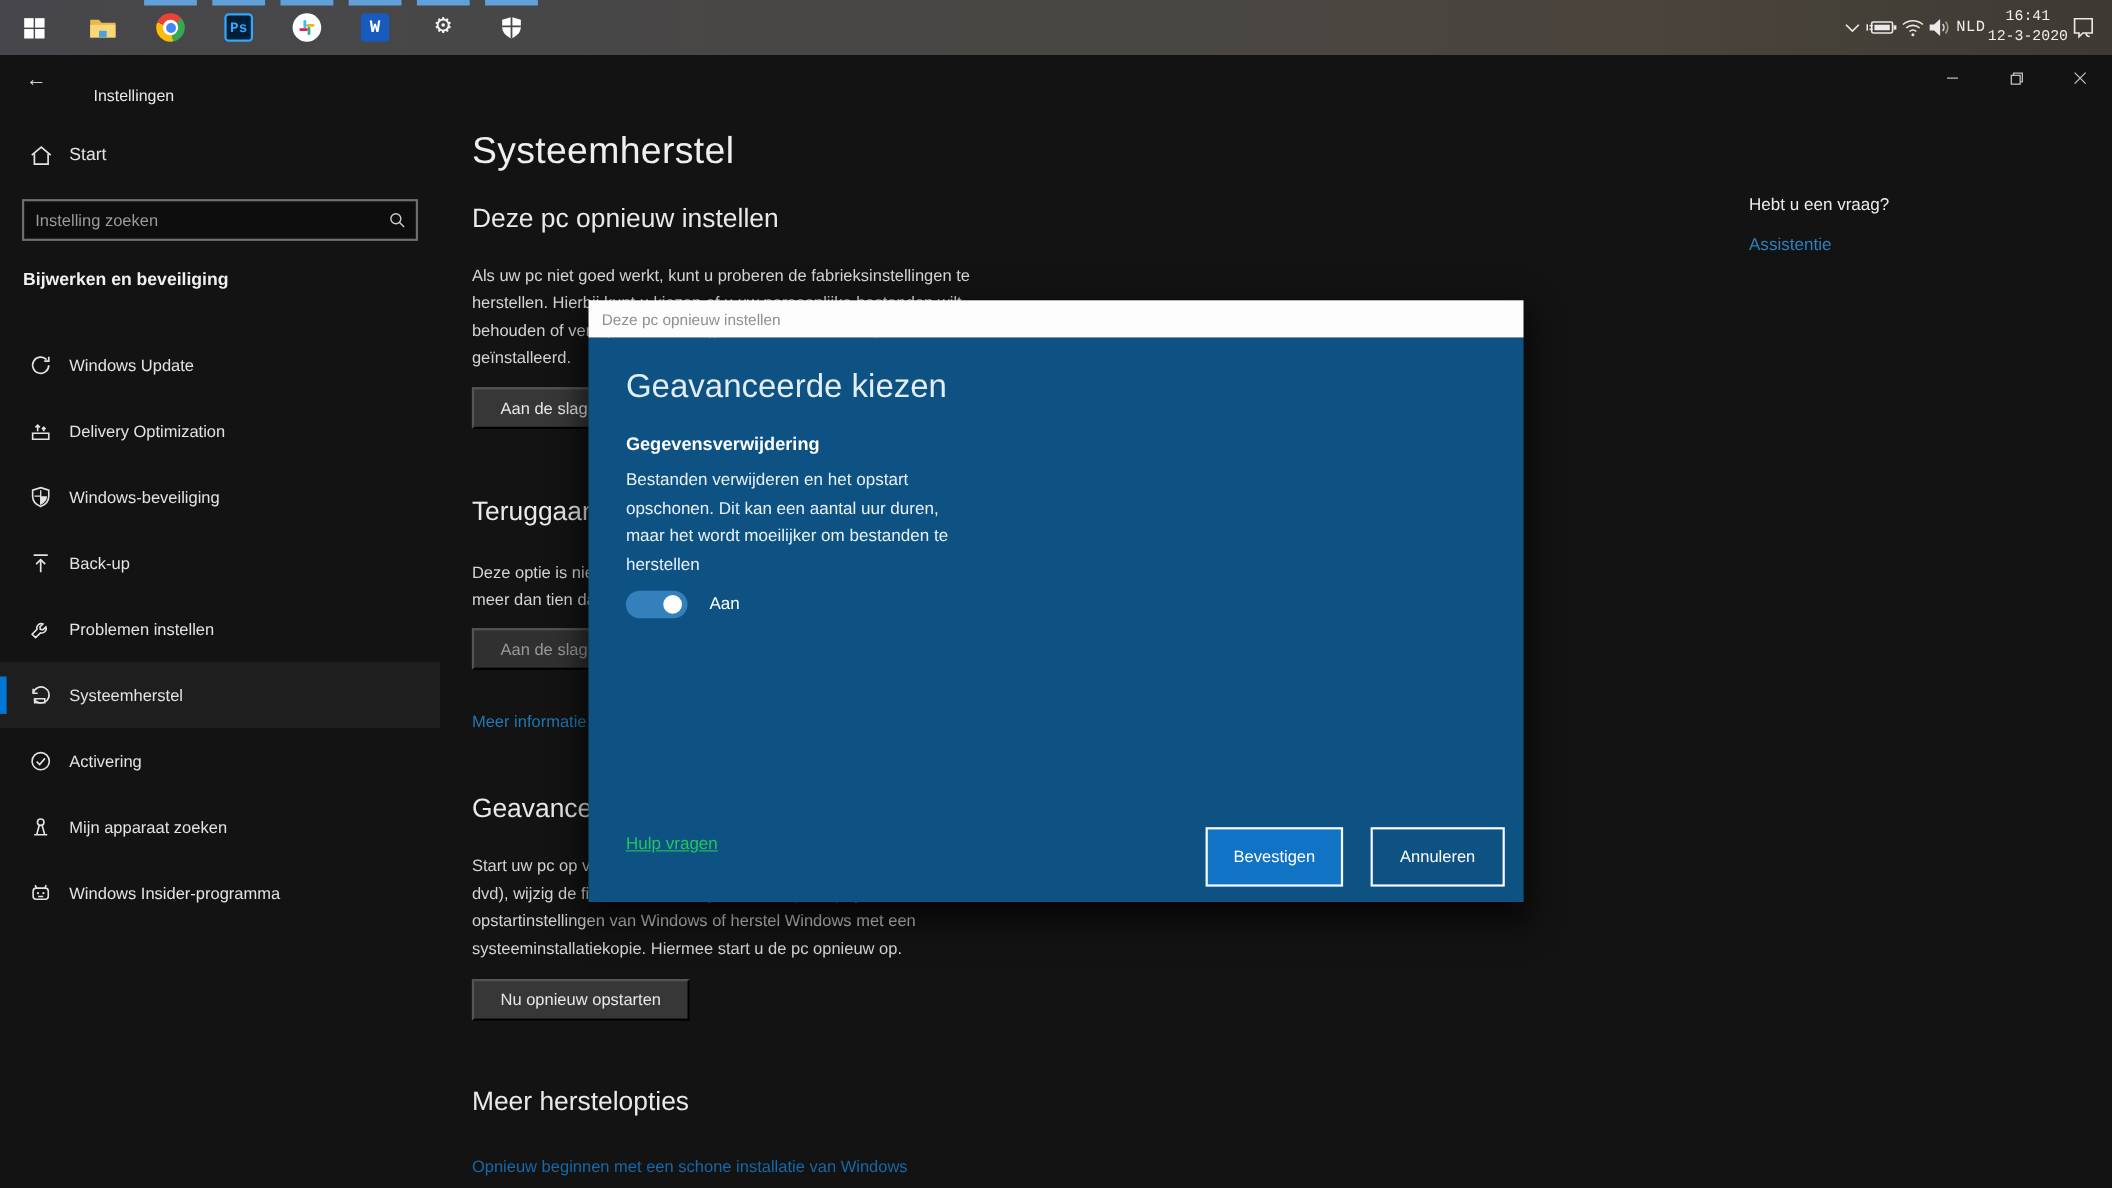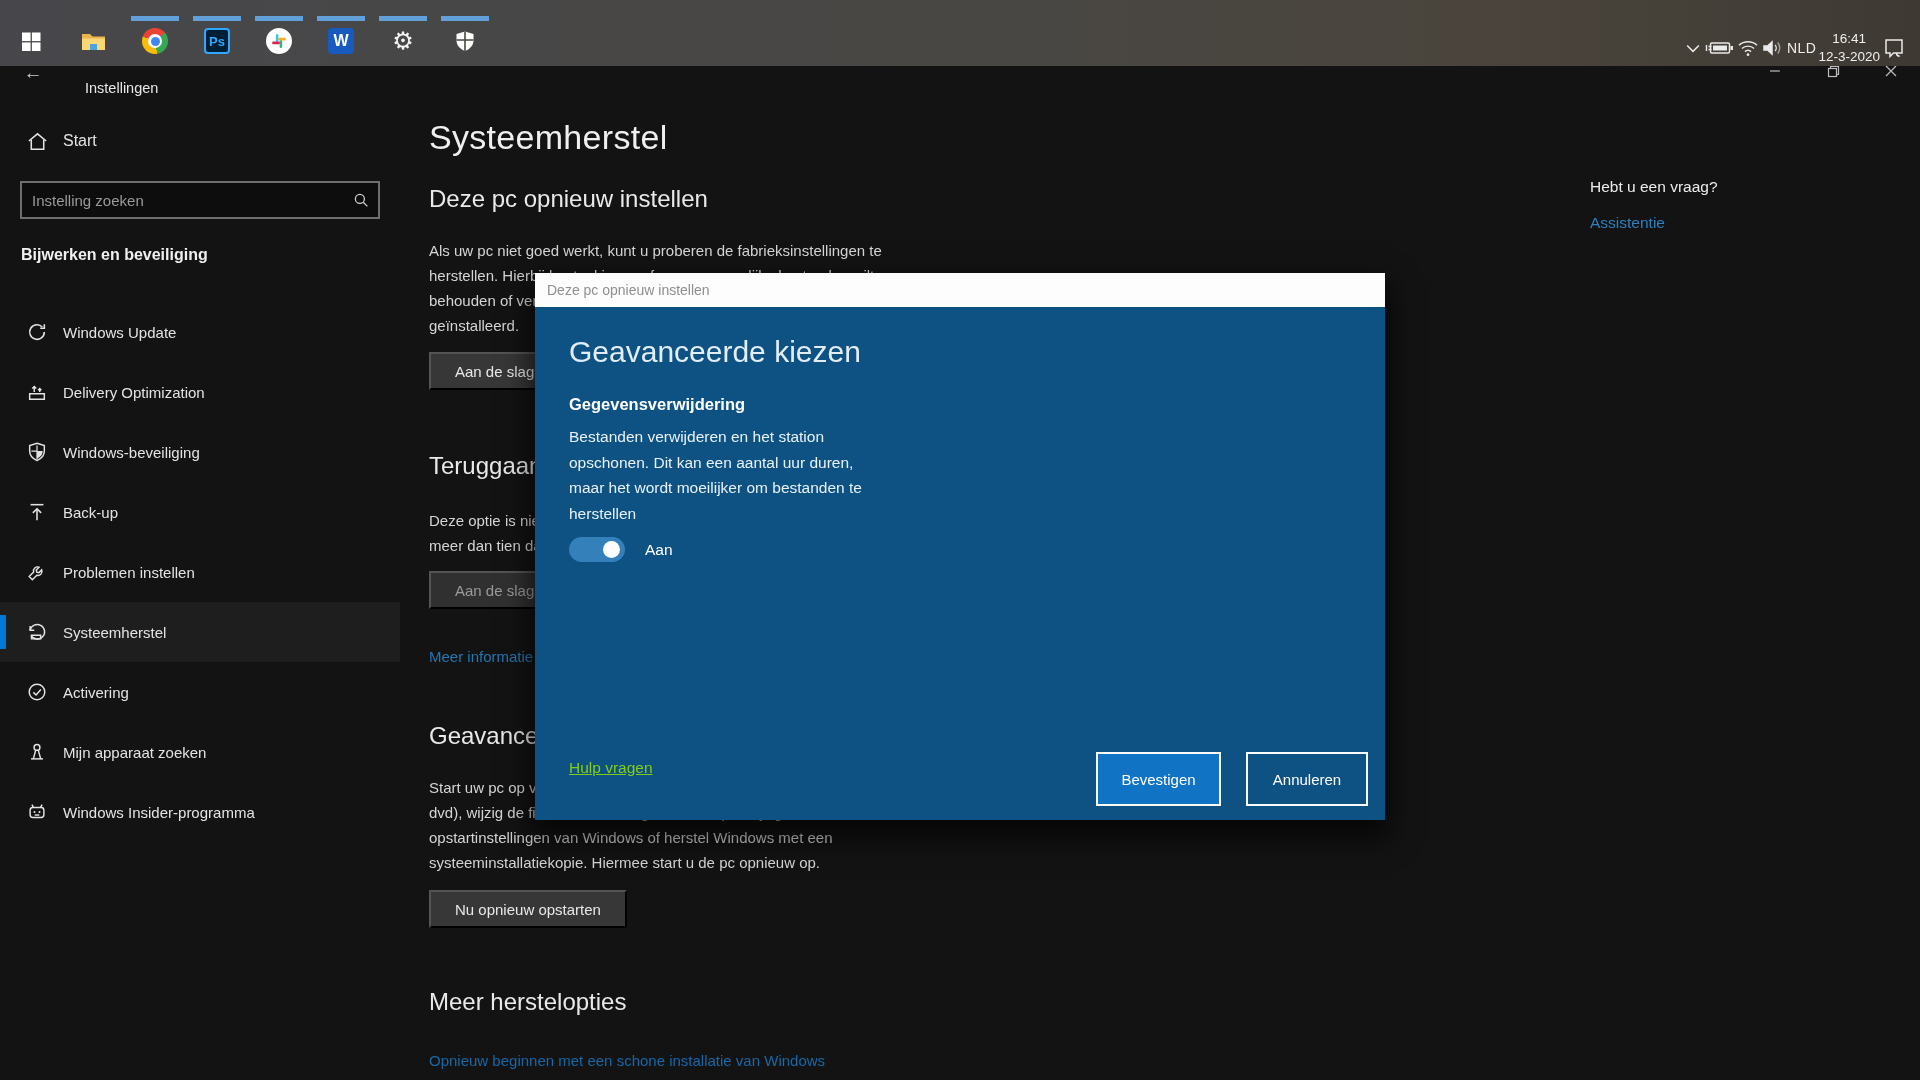--- a/index.html
+++ b/index.html
@@ -7,9 +7,9 @@
     font-family:"Liberation Sans","DejaVu Sans",sans-serif; color:#dedede; }
 
   
-  .taskbar { position:absolute; left:0; top:0; width:1920px; height:66px;
+  .taskbar { position:absolute; left:0; top:0; width:1920px; height:50px;
     background:linear-gradient(90deg,#47474b 0%,#494743 55%,#4a443c 78%,#3e3a33 100%);
-    display:flex; align-items:flex-end; z-index:50; }
+    display:flex; align-items:center; z-index:50;font-family:Liberation Mono, monospace; }
   .tb-btn { width:62px; height:50px; display:flex; align-items:center; justify-content:center; position:relative; }
   .tb-btn .run-ind { position:absolute; top:0; left:7px; right:7px; height:5px; background:#61a0d8; }
   .tb-ico { width:27px; height:27px; display:flex; align-items:center; justify-content:center; }

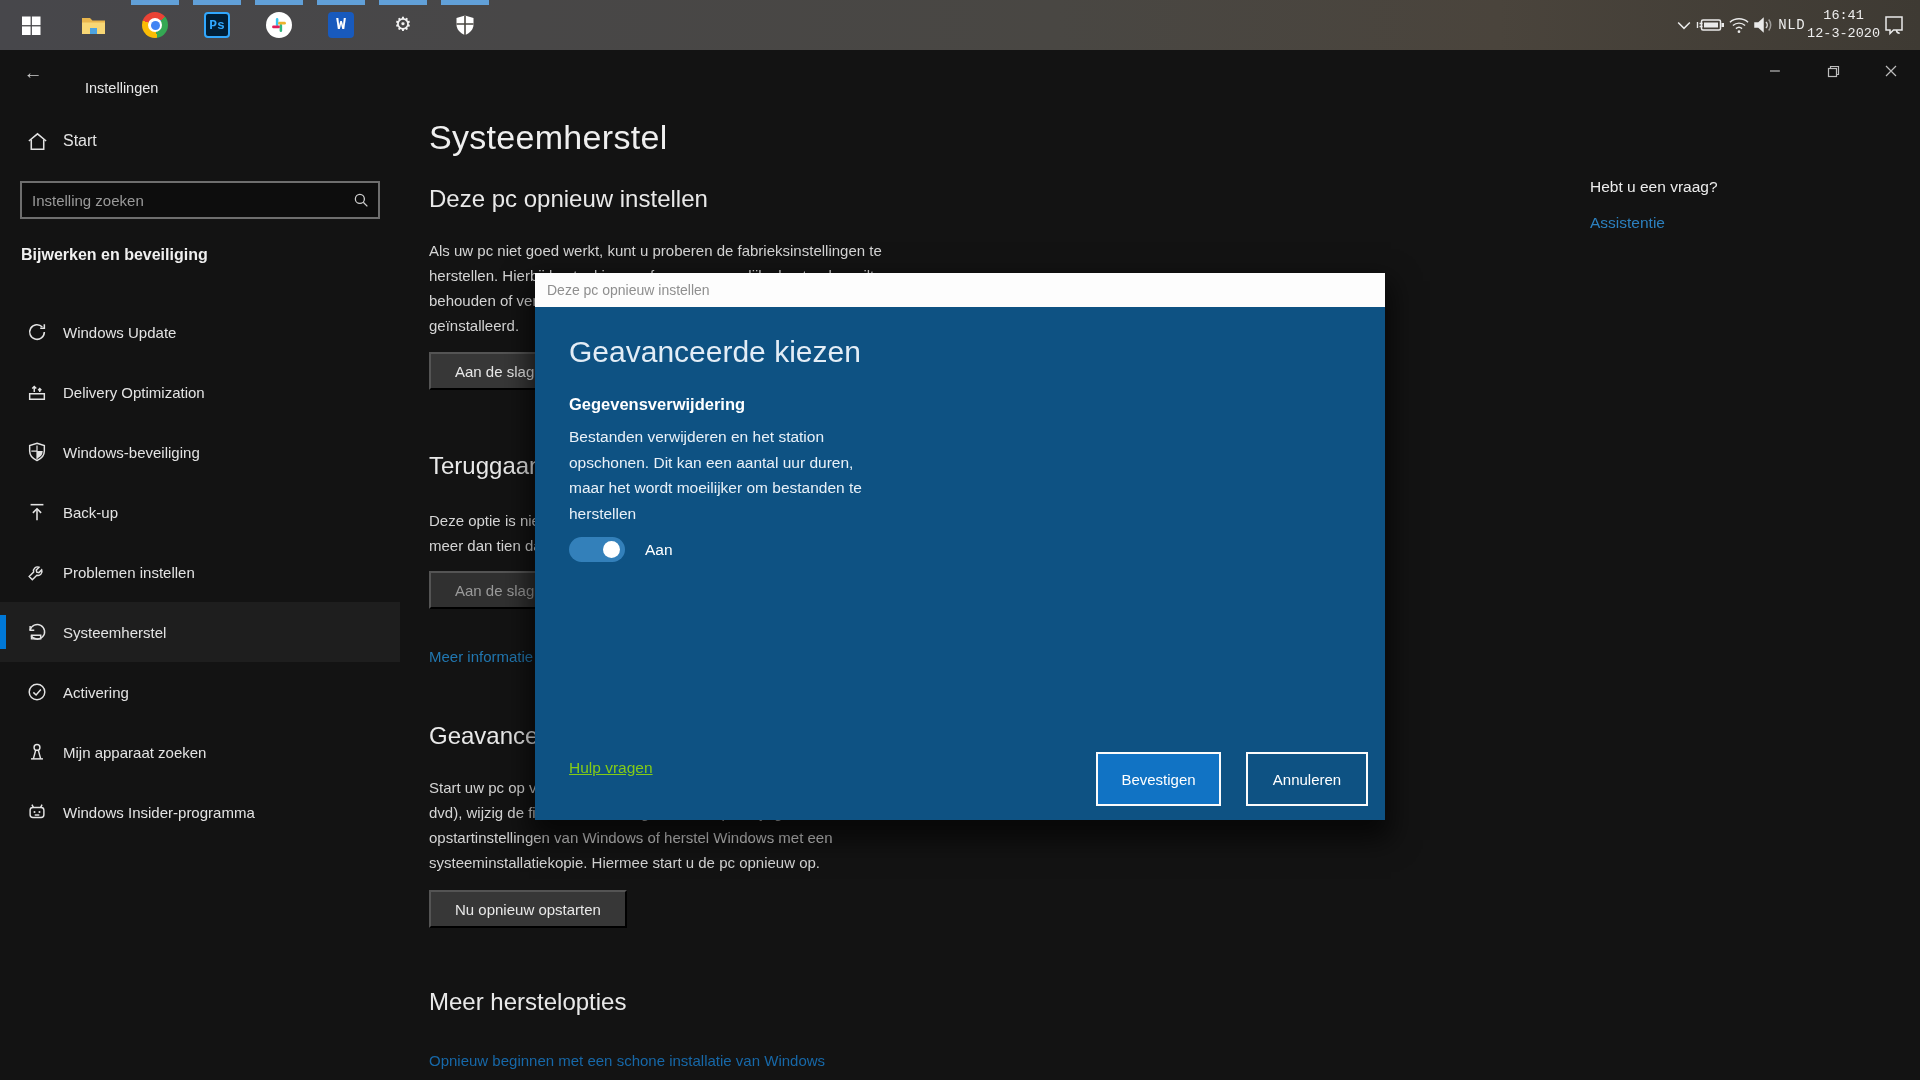--- a/index.html
+++ b/index.html
@@ -365,7 +365,7 @@
   <div class="dlg-body">
     <div class="dlg-h">Geavanceerde kiezen</div>
     <div class="dlg-opt-title">Gegevensverwijdering</div>
-    <div class="dlg-opt-desc">Bestanden verwijderen en het station opschonen. Dit kan een aantal uur duren, maar het wordt moeilijker om bestanden te herstellen</div>
+    <div class="dlg-opt-desc">Bestanden verwijderen en het opstart opschonen. Dit kan een aantal uur duren, maar het wordt moeilijker om bestanden te herstellen</div>
     <div class="toggle-row">
       <div class="toggle">
         <span class="knob"></span>

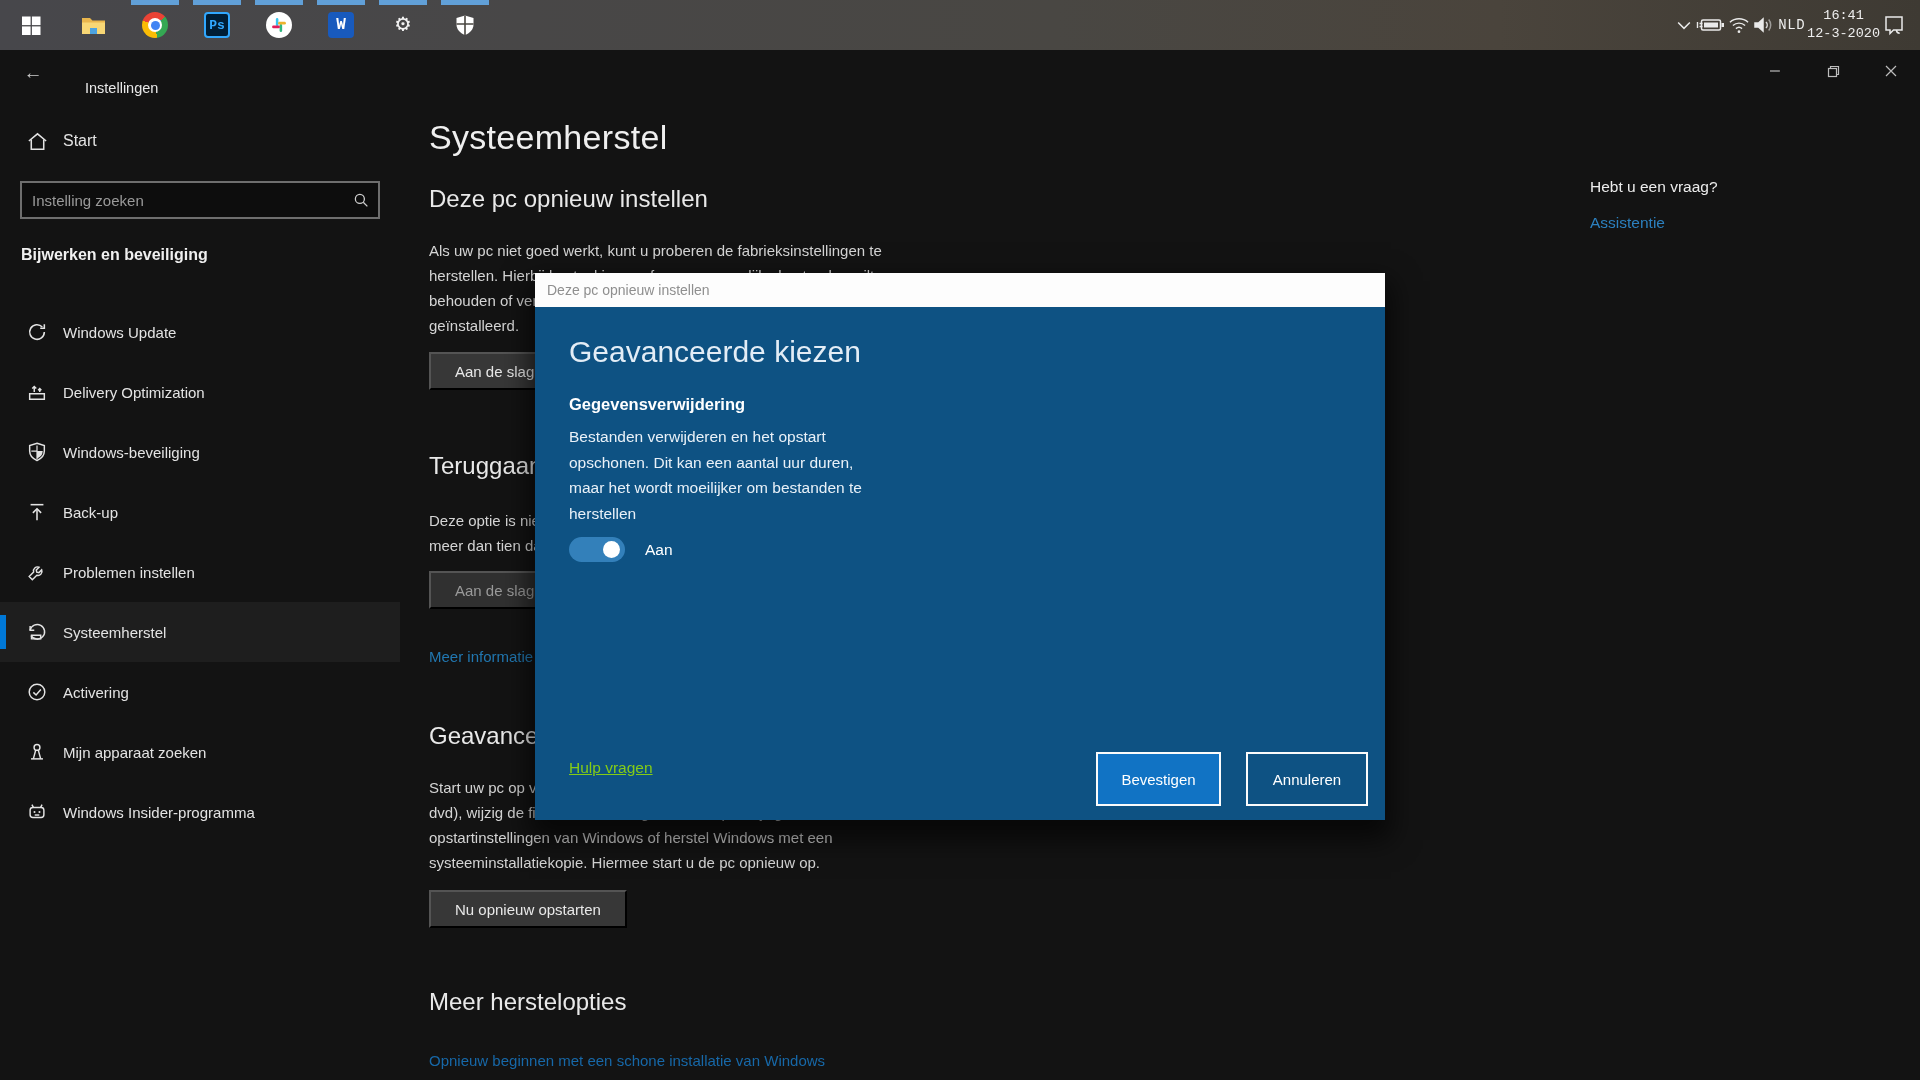--- a/index.html
+++ b/index.html
@@ -82,7 +82,7 @@
   .toggle { width:56px; height:25px; border-radius:13px; background:#3380ba; position:relative; }
   .toggle .knob { position:absolute; right:5px; top:4px; width:17px; height:17px; border-radius:50%; background:#fff; }
   .toggle-label { margin-left:20px; font-size:15.5px; }
-  .dlg-help { position:absolute; left:34px; top:452px; font-size:15.5px; color:#84cc16; text-decoration:underline; }
+  .dlg-help { position:absolute; left:34px; top:452px; font-size:15.5px; color:#22c55e; text-decoration:underline; }
   .dlg-btn { position:absolute; top:445px; height:54px; border:2px solid #fbfbfb; color:#fff; font-size:15px;
     display:flex; align-items:center; justify-content:center; font-family:inherit; }
   .dlg-btn.confirm { left:561px; width:125px; background:#1173c4; }

